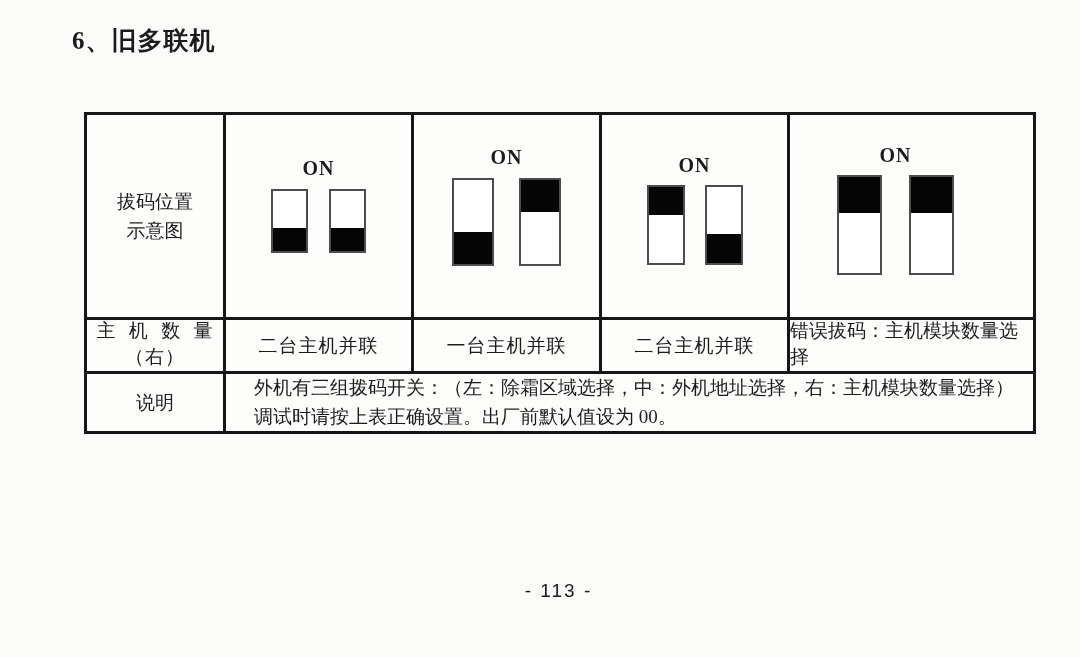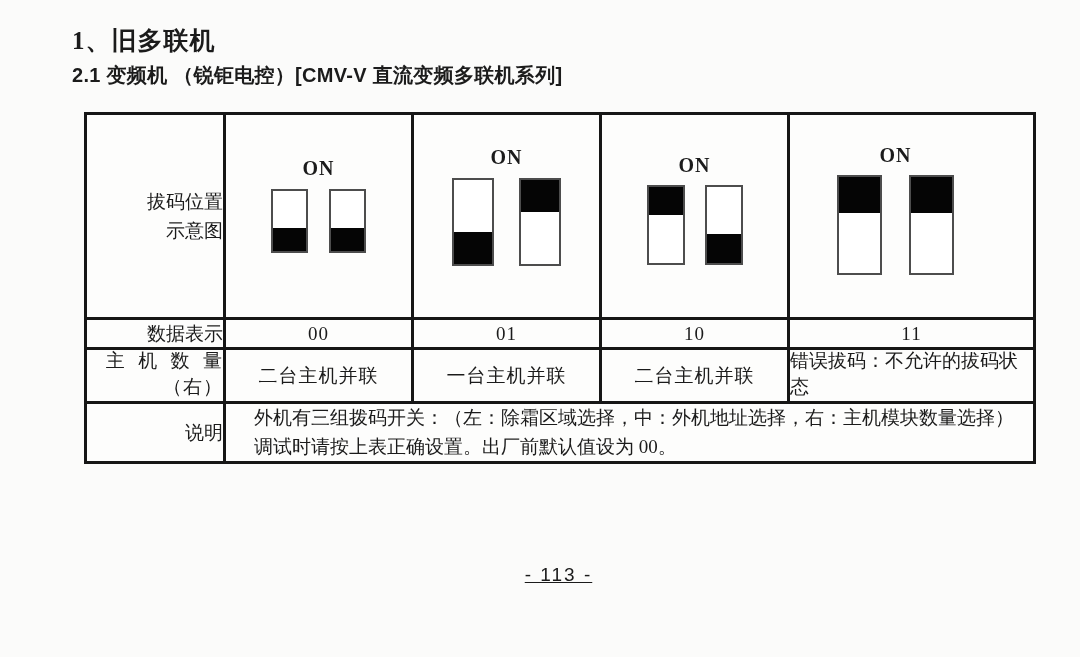--- a/index.html
+++ b/index.html
@@ -105,7 +105,7 @@
 <div class="page">
 
   <div class="titles">
-    <div class="doc-title">1、旧多联机</div>
+    <div class="doc-title">6、旧多联机</div>
     <div class="doc-subtitle">2.1 变频机 （锐钜电控）[CMV-V 直流变频多联机系列]</div>
   </div>
 

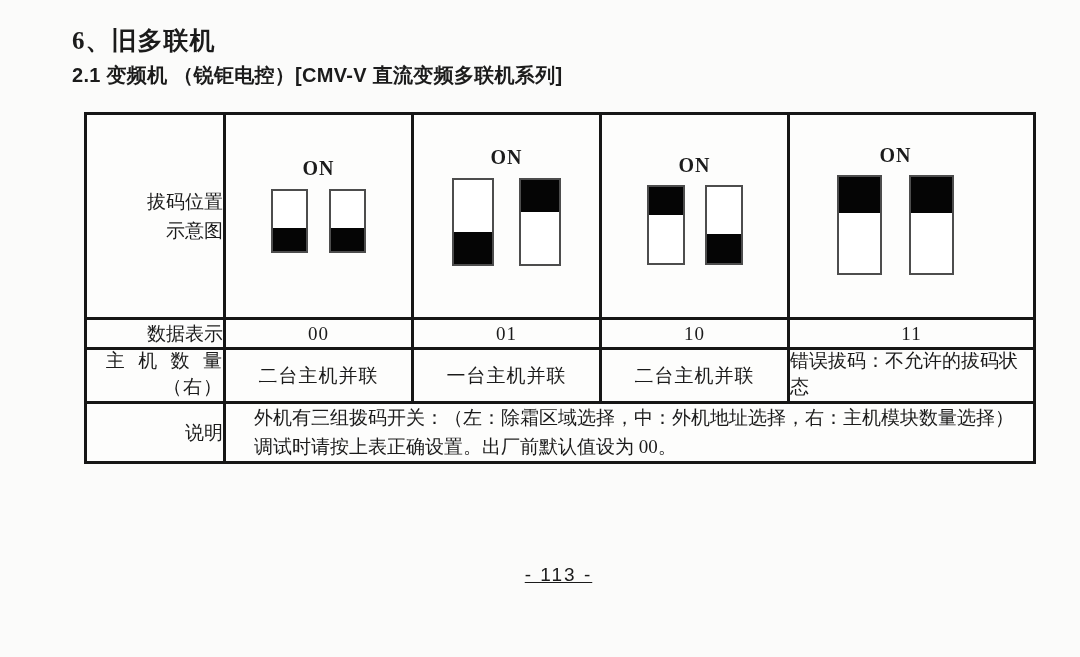--- a/index.html
+++ b/index.html
@@ -106,7 +106,6 @@
 
   <div class="titles">
     <div class="doc-title">6、旧多联机</div>
-    <div class="doc-subtitle">2.1 变频机 （锐钜电控）[CMV-V 直流变频多联机系列]</div>
   </div>
 
   <table class="dip">

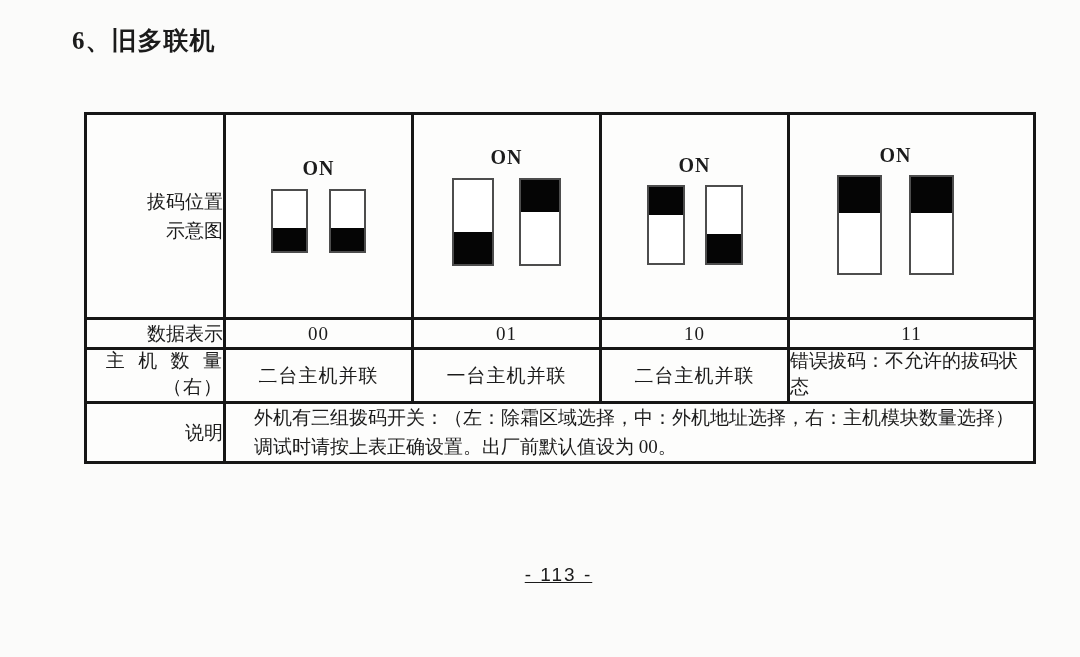--- a/index.html
+++ b/index.html
@@ -37,7 +37,7 @@
     vertical-align:middle;
     background:#fdfdfc;
   }
-  th.row-label { text-align:right; padding:2px 6px 2px 11px;margin-left:35px; }
+  th.row-label { text-align:center; padding:2px 6px 2px 11px;margin-left:35px; }
   .lbl-line { line-height:1.55; }
   .host-lbl .lbl-line { line-height:1.35; letter-spacing:1px; }
   td.center { text-align:center; letter-spacing:1px; }

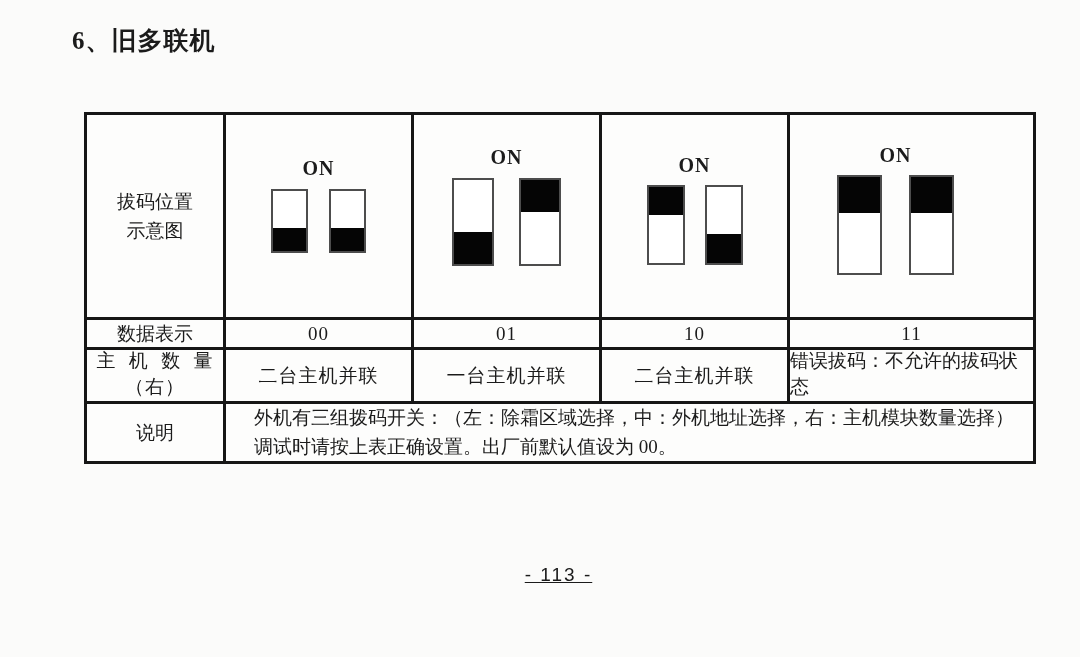--- a/index.html
+++ b/index.html
@@ -161,13 +161,6 @@
       </td>
     </tr>
 
-    <tr class="r2">
-      <th class="row-label">数据表示</th>
-      <td class="center">00</td>
-      <td class="center">01</td>
-      <td class="center">10</td>
-      <td class="center">11</td>
-    </tr>
 
 
     <tr class="r4">

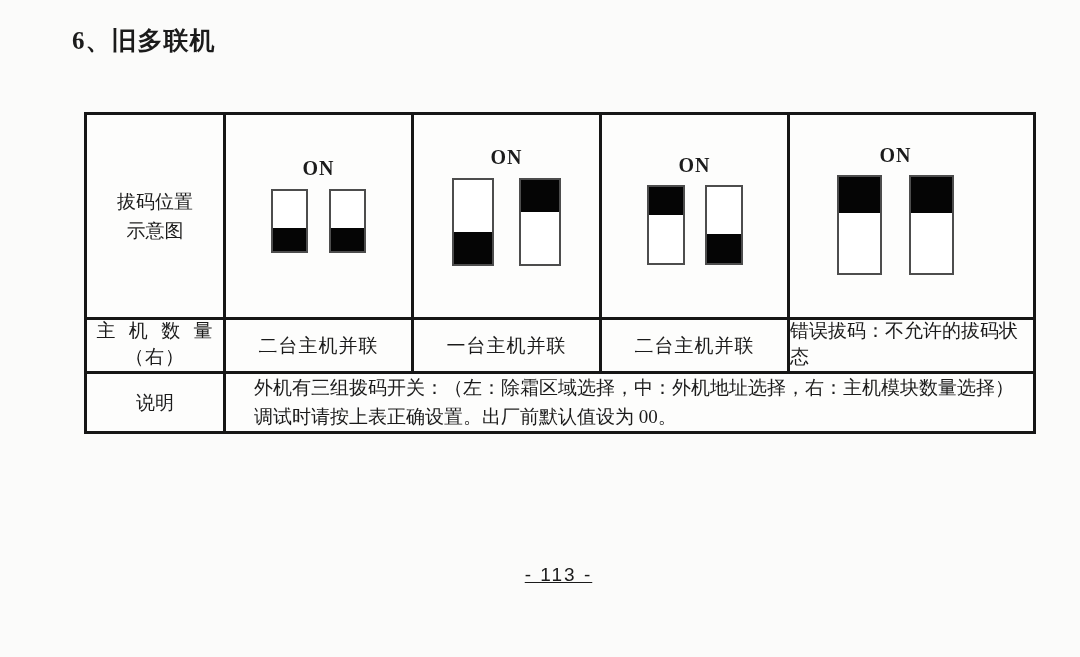--- a/index.html
+++ b/index.html
@@ -171,7 +171,7 @@
       <td class="center">二台主机并联</td>
       <td class="center">一台主机并联</td>
       <td class="center">二台主机并联</td>
-      <td class="host-err">错误拔码：不允许的拔码状态</td>
+      <td class="host-err">错误拔码：主机模块数量选择</td>
     </tr>
 
     <tr class="r5">

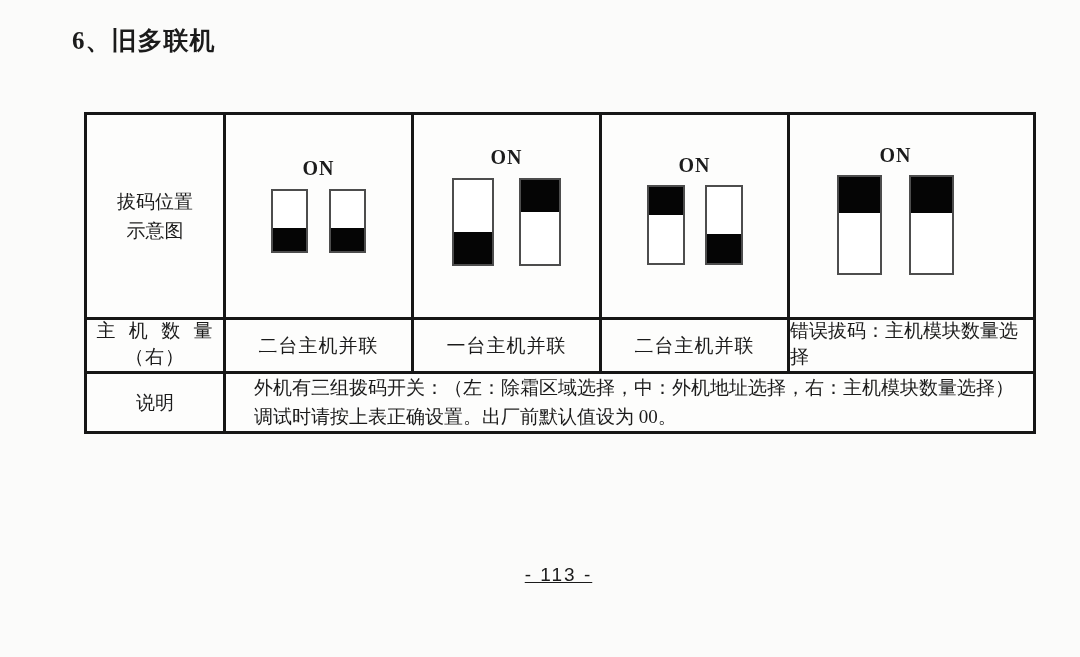--- a/index.html
+++ b/index.html
@@ -93,10 +93,10 @@
 
   
   .page-number {
-    position:absolute; left:84px; top:564px; width:949px;
+    position:absolute; left:84px; top:580px; width:949px;
     text-align:center;
     font-family:"Liberation Sans","DejaVu Sans",sans-serif;
-    font-size:19px; letter-spacing:2px;text-decoration:underline;
+    font-size:19px; letter-spacing:2px;
   }
 </style>
 </head>

